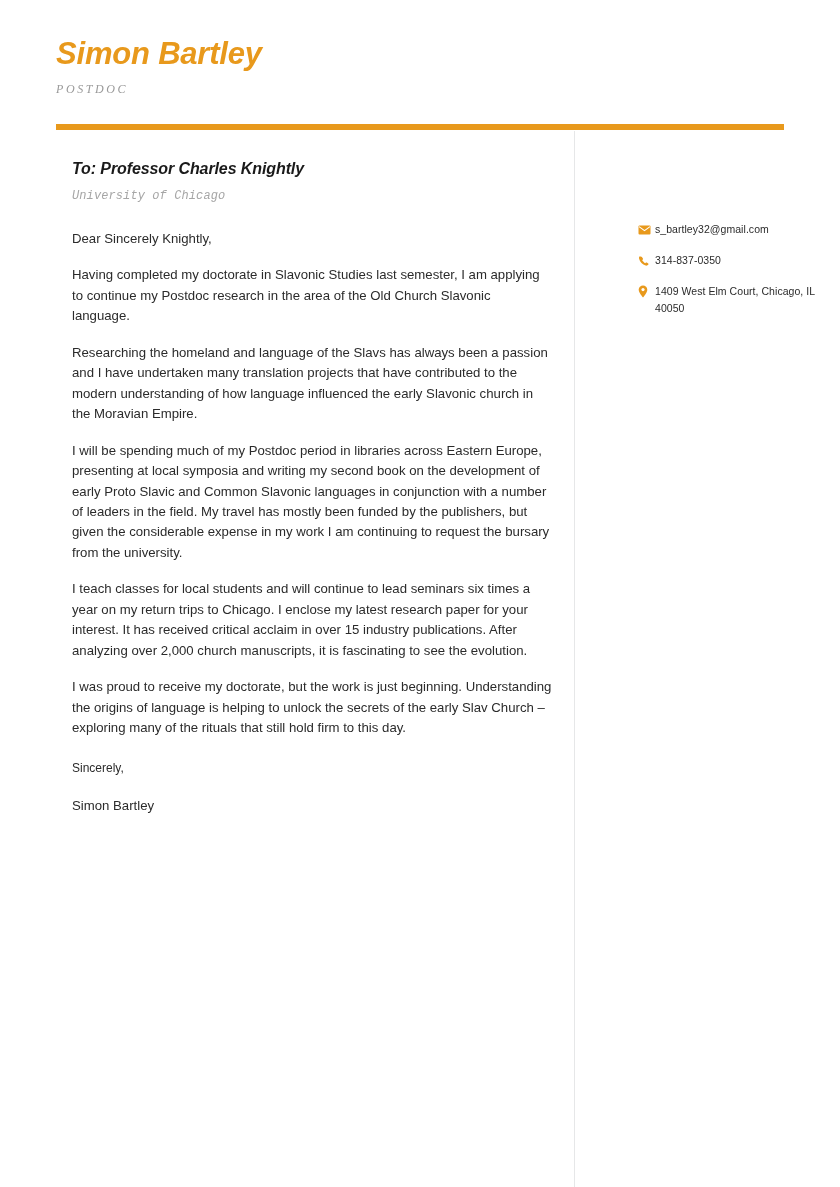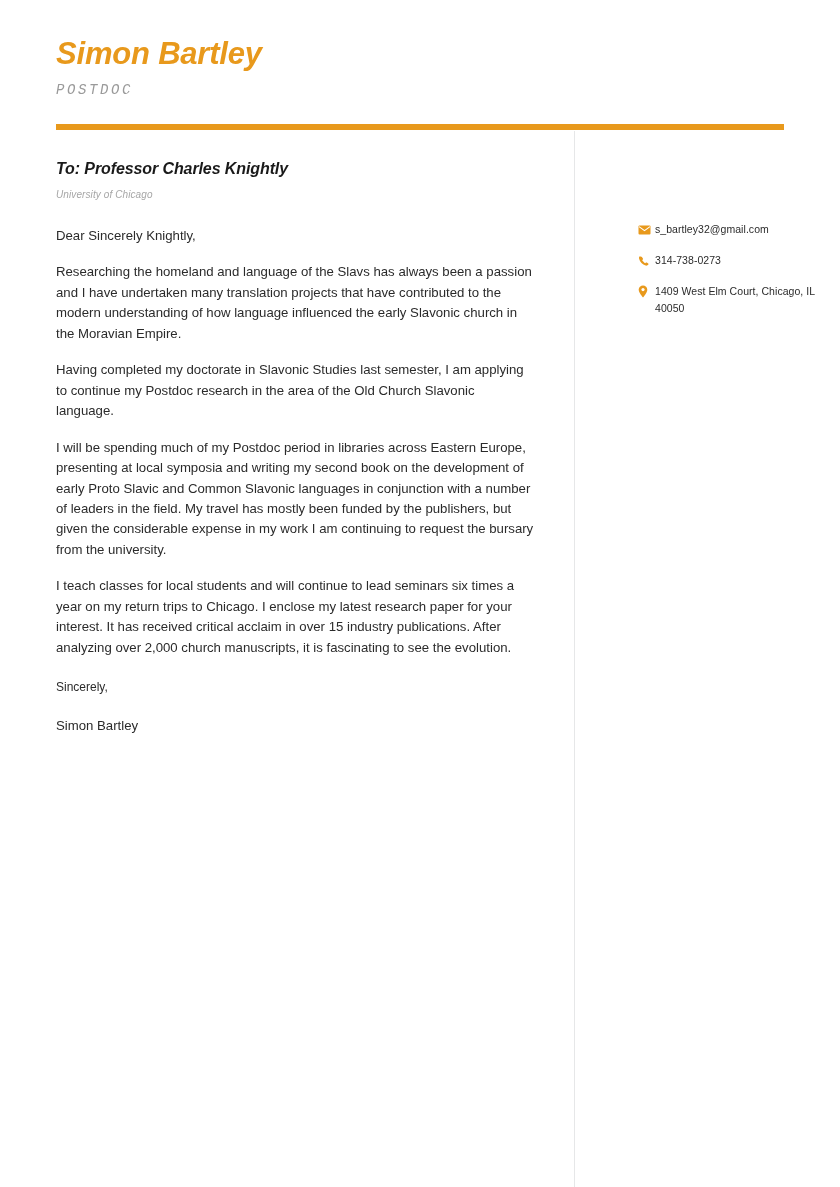--- a/index.html
+++ b/index.html
@@ -41,8 +41,8 @@
   }
   .role {
     margin-top: 10px;
-    font-family: Liberation Mono, monospace;
-    font-size: 14px;
+    font-family: Liberation Serif, serif;
+    font-size: 12px;
     font-style: italic;
     color: #9a9a9a;
     letter-spacing: 2.6px;

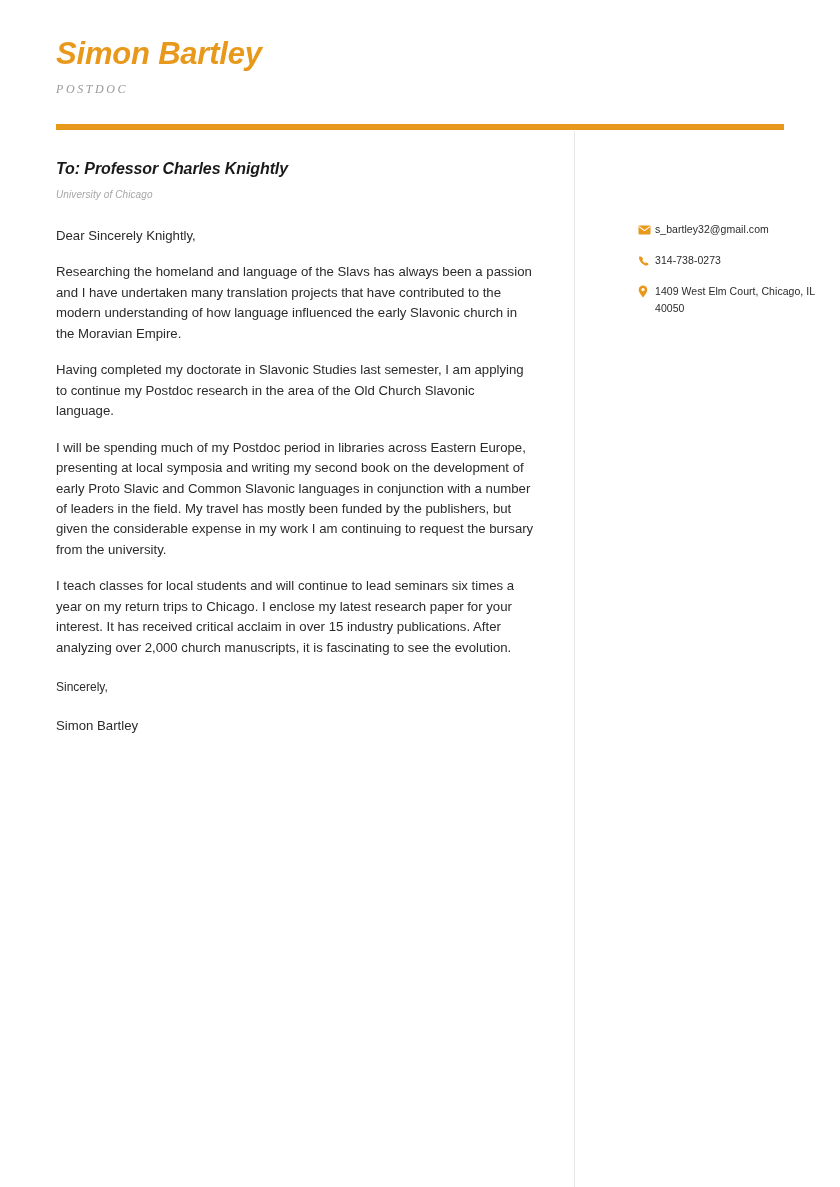--- a/index.html
+++ b/index.html
@@ -72,7 +72,7 @@
   
   .letter {
     position: absolute;
-    left: 56px;
+    left: 72px;
     top: 160px;
     width: 480px;
   }

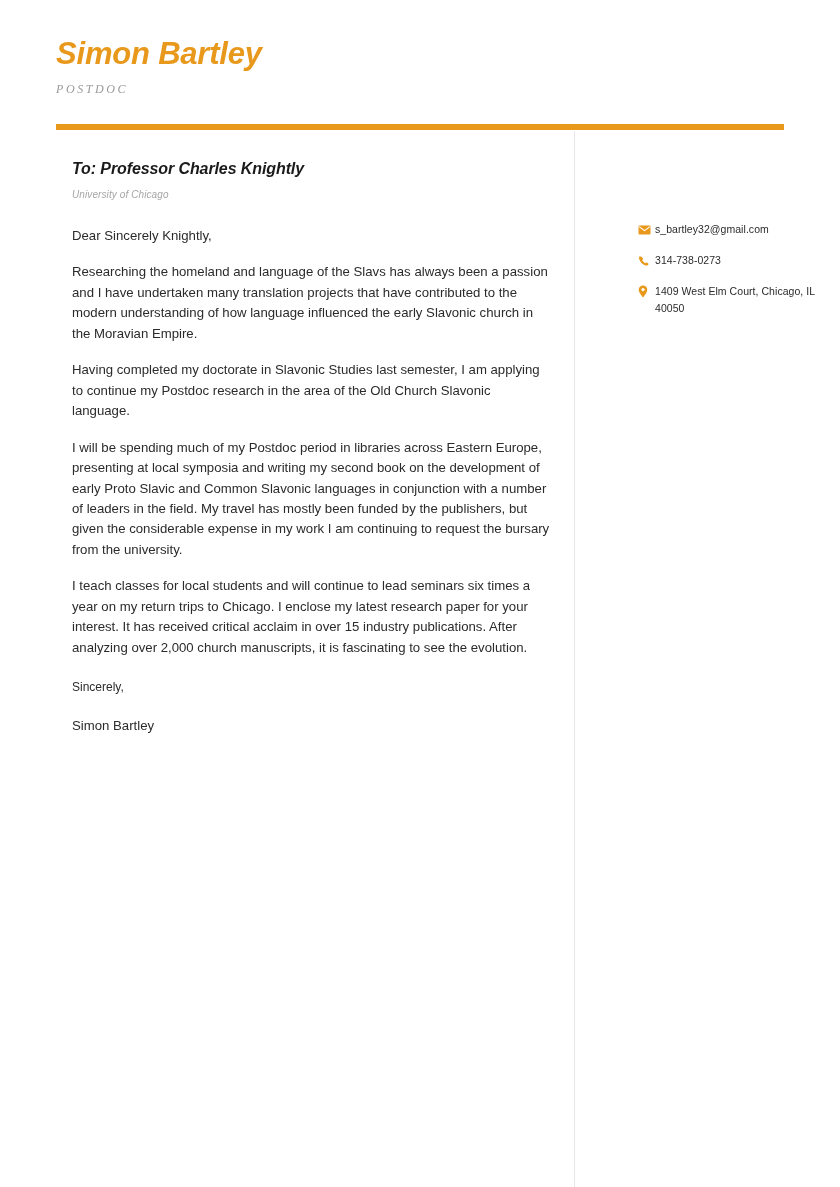--- a/index.html
+++ b/index.html
@@ -87,8 +87,8 @@
   }
   .recipient-org {
     margin-top: 11px;
-    font-family: Liberation Sans, sans-serif;
-    font-size: 10px;
+    font-family: Liberation Mono, monospace;
+    font-size: 12px;
     font-style: italic;
     color: #a6a6a6;
     letter-spacing: 0.1px;

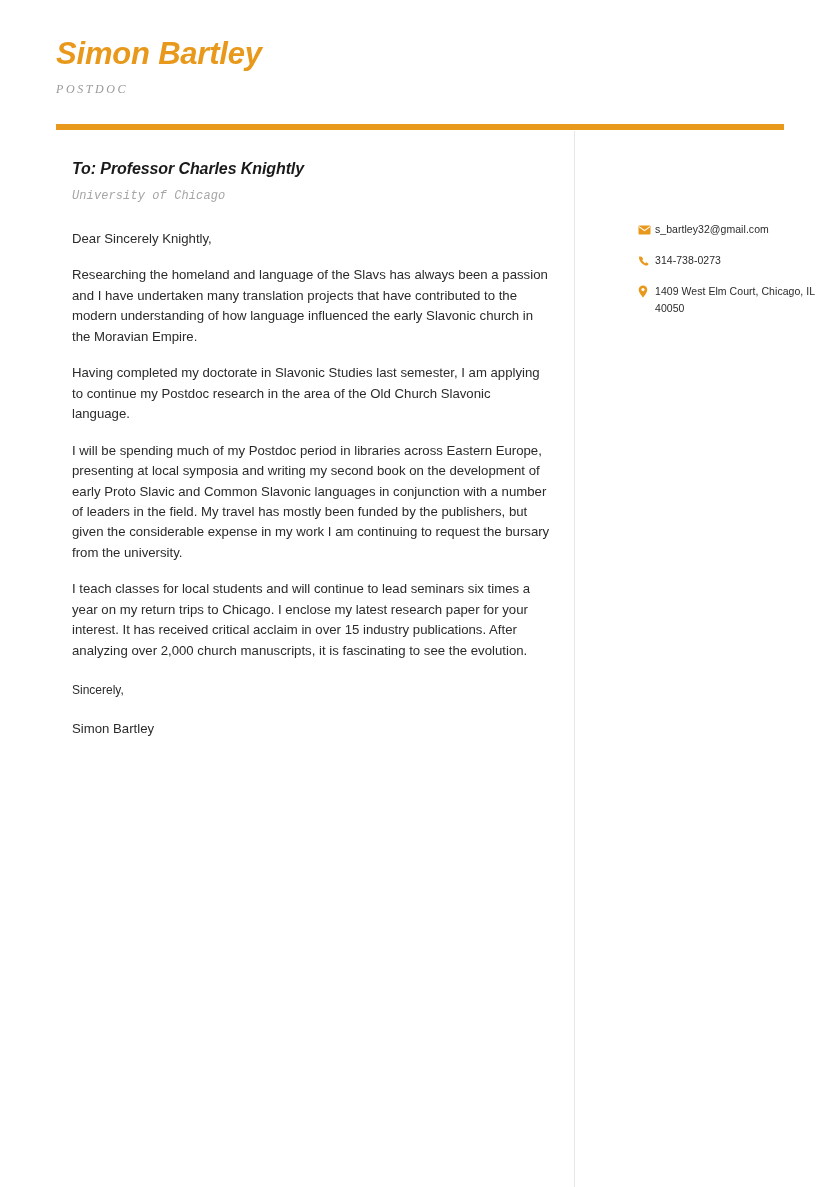--- a/index.html
+++ b/index.html
@@ -195,7 +195,7 @@
           <path d="M2.2 1.1 C1.3 1.6 0.8 2.6 1.1 3.7 C1.8 6.6 4.6 9.6 7.6 10.6 C8.7 10.9 9.8 10.5 10.4 9.6 C10.7 9.2 10.6 8.8 10.2 8.5 L8.8 7.6 C8.4 7.3 8.0 7.4 7.7 7.8 L7.3 8.3 C6.1 7.7 4.8 6.4 4.1 5.1 L4.7 4.7 C5.1 4.4 5.2 4.0 4.9 3.6 L3.9 2.1 C3.6 1.7 3.1 1.6 2.7 1.9 Z" fill="#e8991c"></path>
         </svg>
       </span>
-      <span class="contact-text">314-738-0273</span>
+      <span class="contact-text">314-837-0350</span>
     </div>
 
     <div class="contact-row">

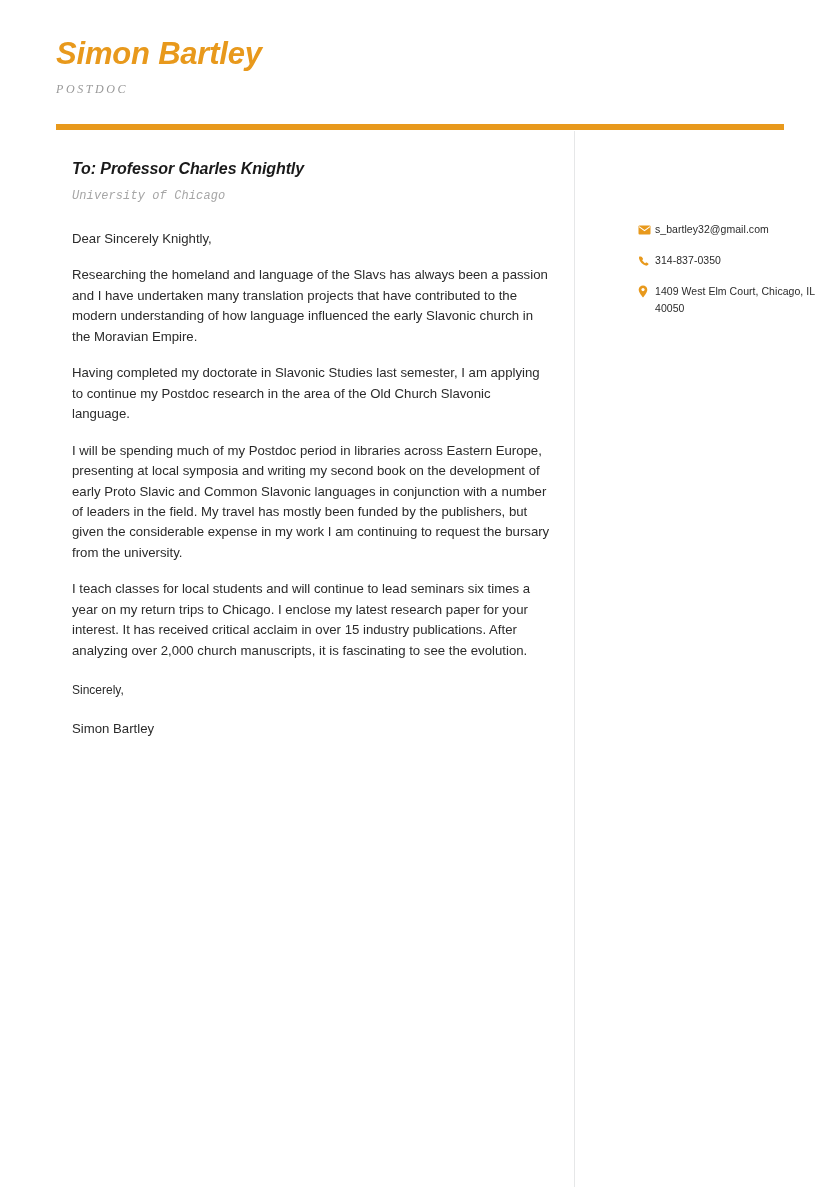--- a/index.html
+++ b/index.html
@@ -169,8 +169,8 @@
     <div class="recipient-org">University of Chicago</div>
 
     <p class="salutation">Dear Sincerely Knightly,</p>
+    <p class="body-paragraph">Having completed my doctorate in Slavonic Studies last semester, I am applying to continue my Postdoc research in the area of the Old Church Slavonic language.</p>
     <p class="body-paragraph">Researching the homeland and language of the Slavs has always been a passion and I have undertaken many translation projects that have contributed to the modern understanding of how language influenced the early Slavonic church in the Moravian Empire.</p>
-    <p class="body-paragraph">Having completed my doctorate in Slavonic Studies last semester, I am applying to continue my Postdoc research in the area of the Old Church Slavonic language.</p>
     <p class="body-paragraph">I will be spending much of my Postdoc period in libraries across Eastern Europe, presenting at local symposia and writing my second book on the development of early Proto Slavic and Common Slavonic languages in conjunction with a number of leaders in the field. My travel has mostly been funded by the publishers, but given the considerable expense in my work I am continuing to request the bursary from the university.</p>
     <p class="body-paragraph">I teach classes for local students and will continue to lead seminars six times a year on my return trips to Chicago. I enclose my latest research paper for your interest. It has received critical acclaim in over 15 industry publications. After analyzing over 2,000 church manuscripts, it is fascinating to see the evolution.</p>
     <p class="closing">Sincerely,</p>

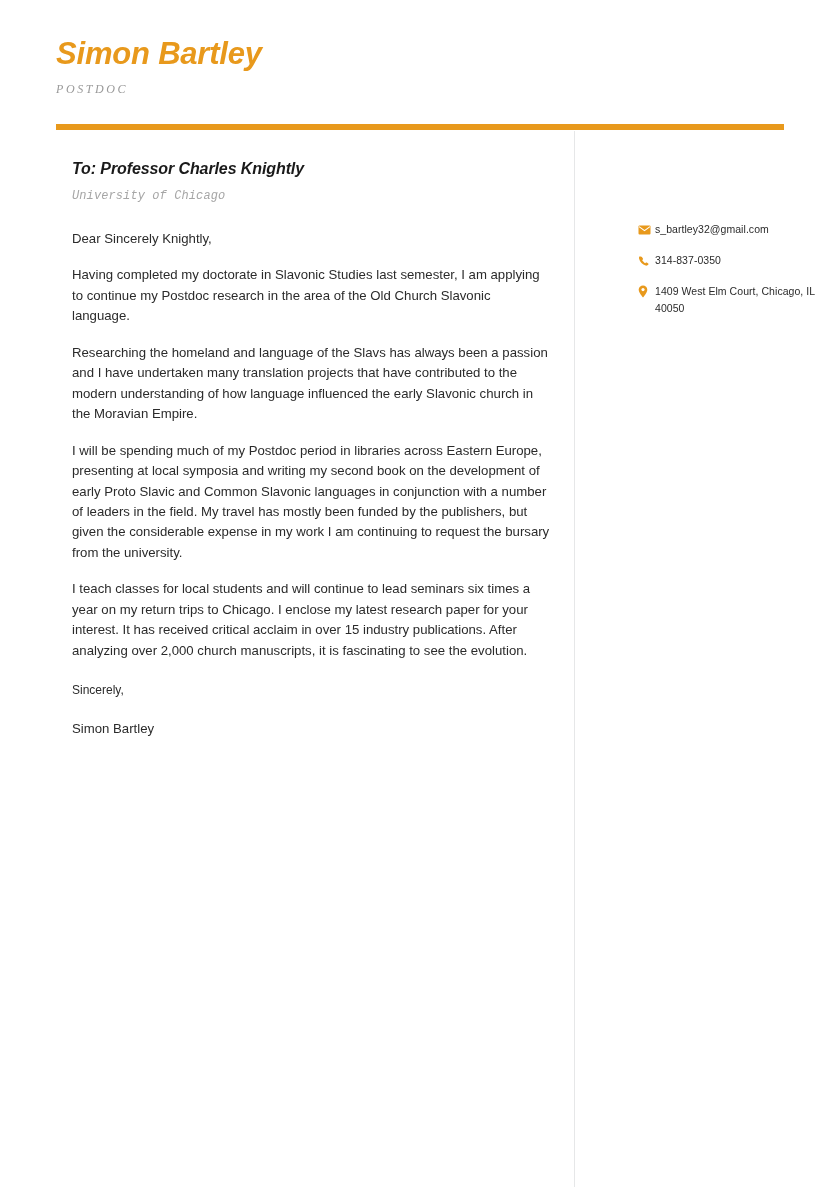--- a/index.html
+++ b/index.html
@@ -173,6 +173,7 @@
     <p class="body-paragraph">Researching the homeland and language of the Slavs has always been a passion and I have undertaken many translation projects that have contributed to the modern understanding of how language influenced the early Slavonic church in the Moravian Empire.</p>
     <p class="body-paragraph">I will be spending much of my Postdoc period in libraries across Eastern Europe, presenting at local symposia and writing my second book on the development of early Proto Slavic and Common Slavonic languages in conjunction with a number of leaders in the field. My travel has mostly been funded by the publishers, but given the considerable expense in my work I am continuing to request the bursary from the university.</p>
     <p class="body-paragraph">I teach classes for local students and will continue to lead seminars six times a year on my return trips to Chicago. I enclose my latest research paper for your interest. It has received critical acclaim in over 15 industry publications. After analyzing over 2,000 church manuscripts, it is fascinating to see the evolution.</p>
+    <p class="body-paragraph">I was proud to receive my doctorate, but the work is just beginning. Understanding the origins of language is helping to unlock the secrets of the early Slav Church – exploring many of the rituals that still hold firm to this day.</p>
     <p class="closing">Sincerely,</p>
     <p class="signature">Simon Bartley</p>
   </section>

